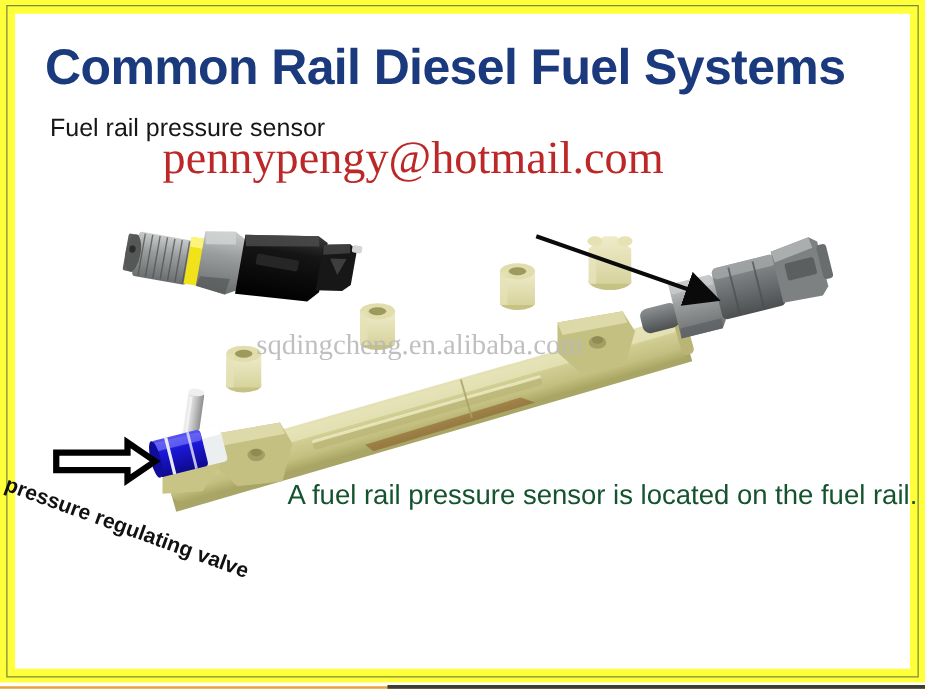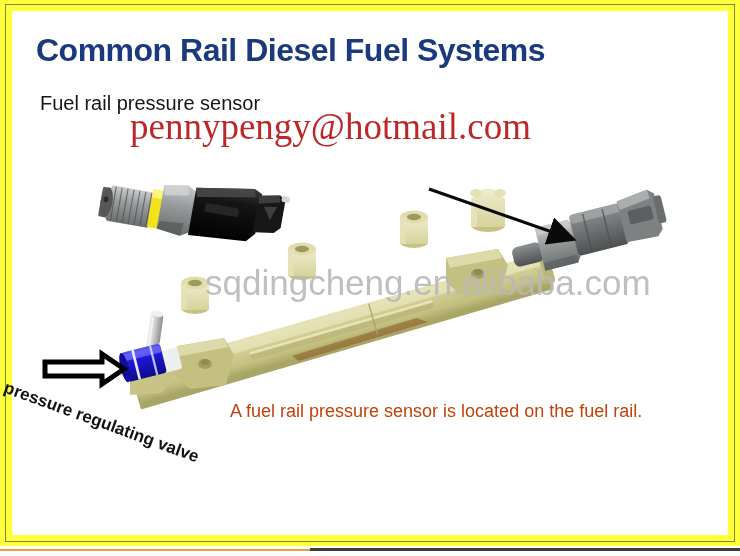--- a/index.html
+++ b/index.html
@@ -60,7 +60,7 @@
     position: absolute;
     left: 36px; top: 32px;
     width: 680px;
-    font-size: 32px;
+    font-size: 40px;
     font-weight: 700;
     letter-spacing: -0.5px;
     color: #1b3a7d;

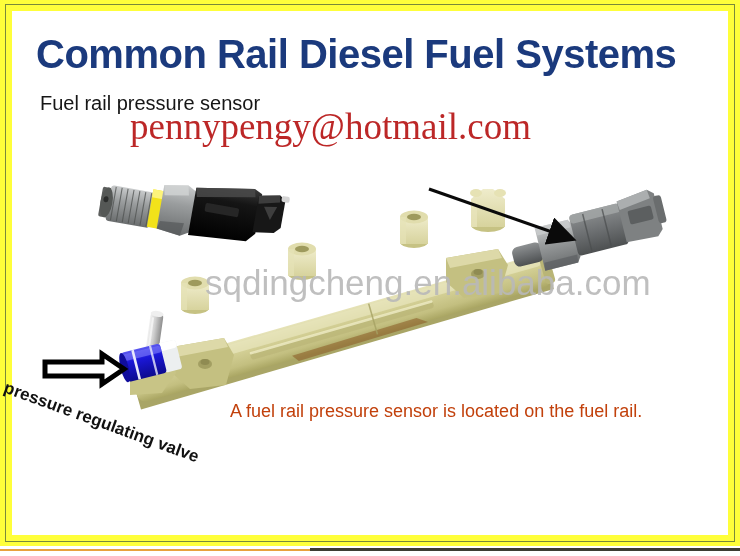--- a/index.html
+++ b/index.html
@@ -116,8 +116,8 @@
   .wm-alibaba {
     position: absolute;
     left: 205px; top: 263px;
-    font-family: Liberation Sans, sans-serif;
-    font-size: 35px;
+    font-family: Liberation Serif, serif;
+    font-size: 23px;
     color: #b9b9b9;
     white-space: nowrap;
     opacity: 0.9;

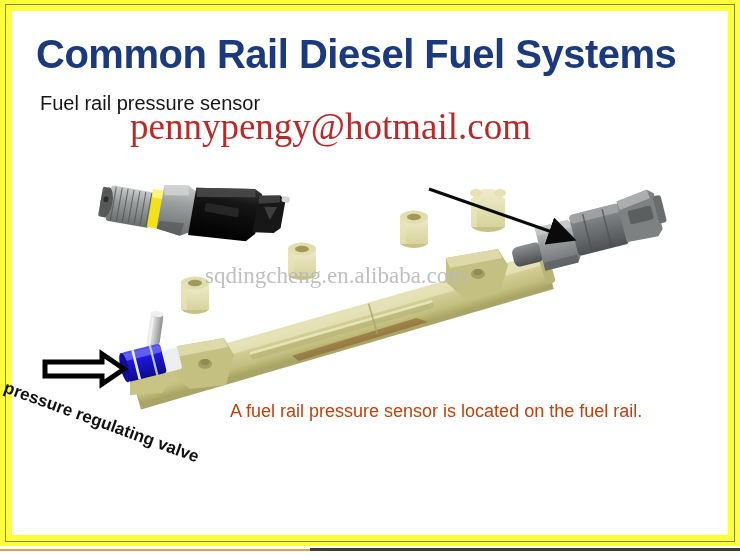--- a/index.html
+++ b/index.html
@@ -96,9 +96,9 @@
   }
   .caption {
     position: absolute;
-    left: 230px; top: 401px;
-    font-size: 18px;
-    color: #c2410c;
+    left: 230px; top: 383px;
+    font-size: 22px;
+    color: #14532d;
     white-space: nowrap;
   }
 

